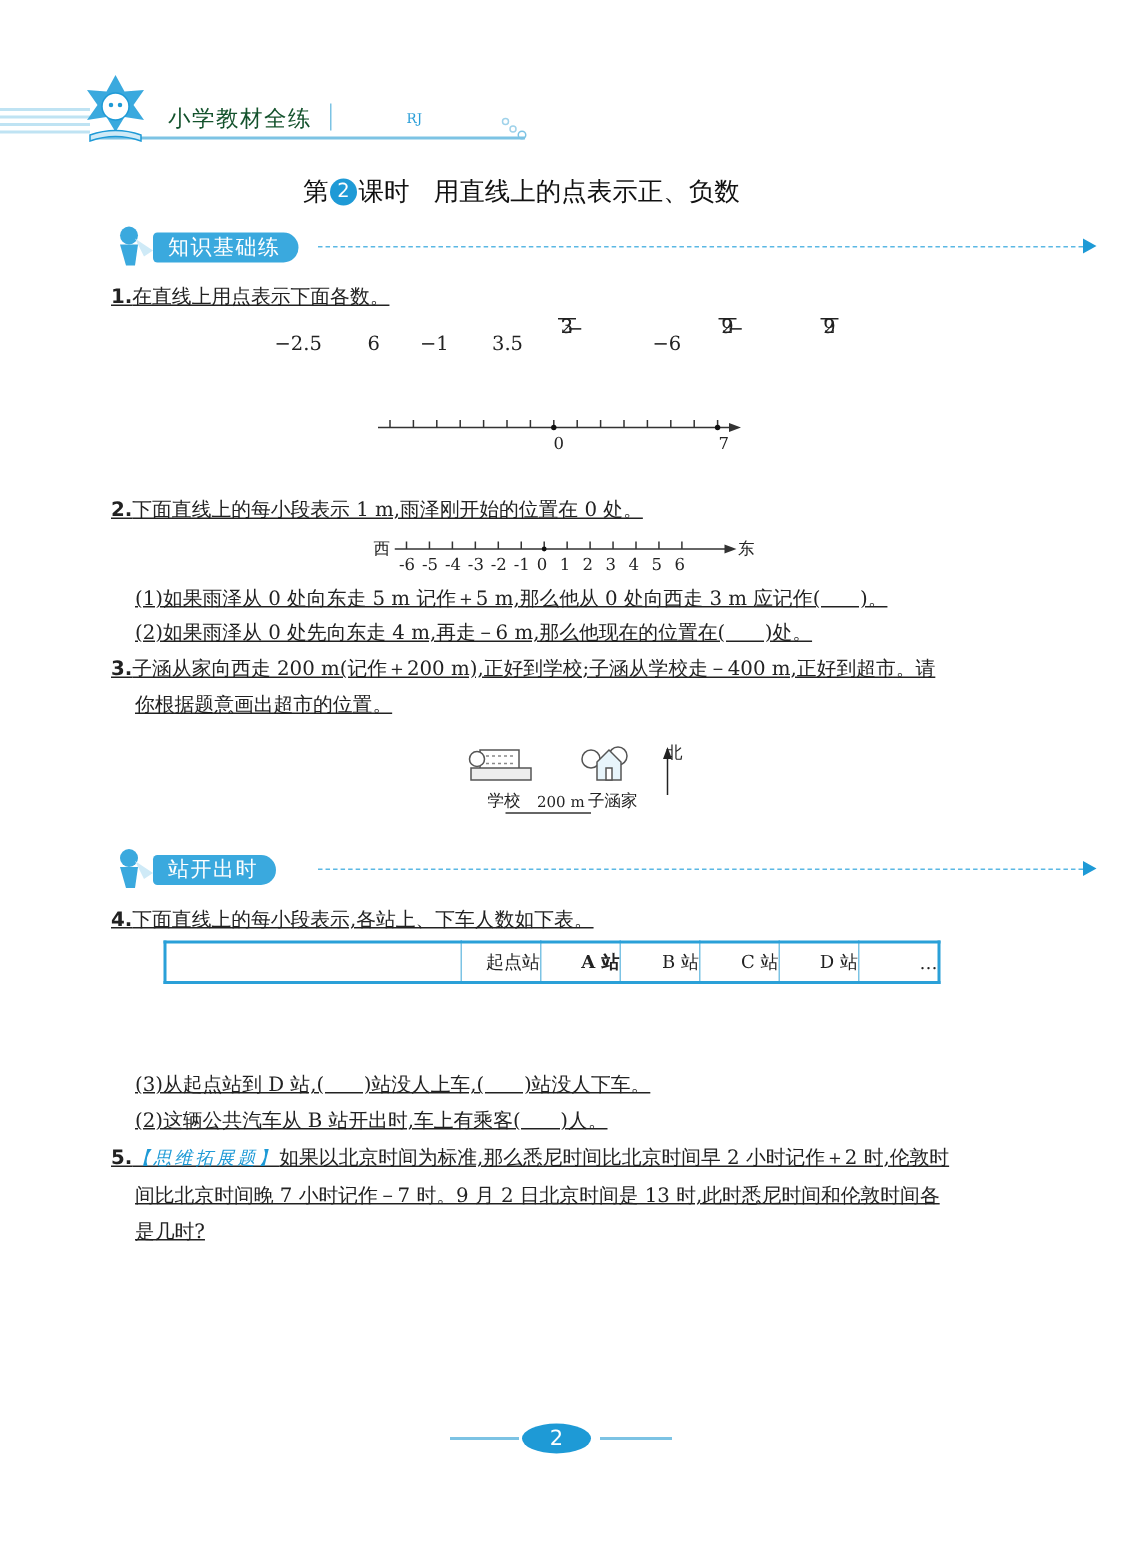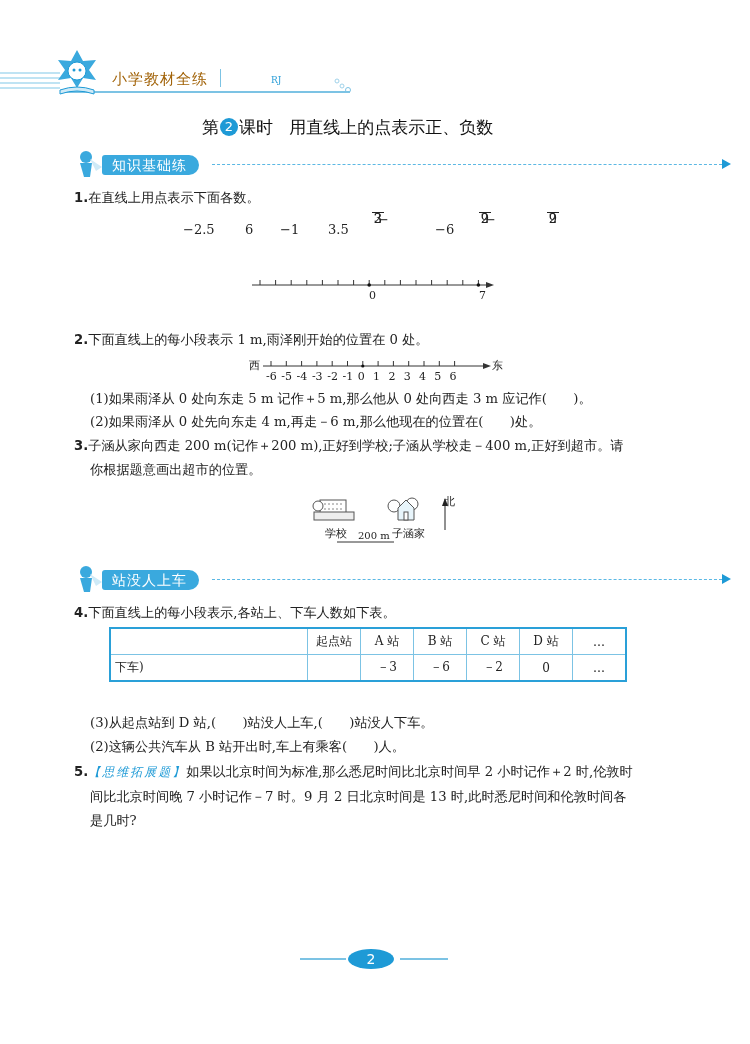--- a/index.html
+++ b/index.html
@@ -11,7 +11,7 @@
   .hdr-lines div { height:2px; background:#bfe3f3; margin-bottom:3px; }
   .hdr-rule { left:60px; top:91px; width:290px; height:2px; background:#7cc3e4; }
   .mascot { left:52px; top:48px; width:50px; height:50px; }
-  .brand { left:112px; top:70px; font-size:15px; font-family:"DejaVu Sans", sans-serif; color:#a16207; letter-spacing:1px; }
+  .brand { left:112px; top:70px; font-size:15px; font-family:"DejaVu Sans", sans-serif; color:#14532d; letter-spacing:1px; }
   .brand-bar { left:220px; top:69px; width:1px; height:18px; background:#7cc3e4; }
   .rj { left:271px; top:75px; font-size:9px; color:#2a9ed8; }
   .hdr-circles { left:333px; top:78px; }

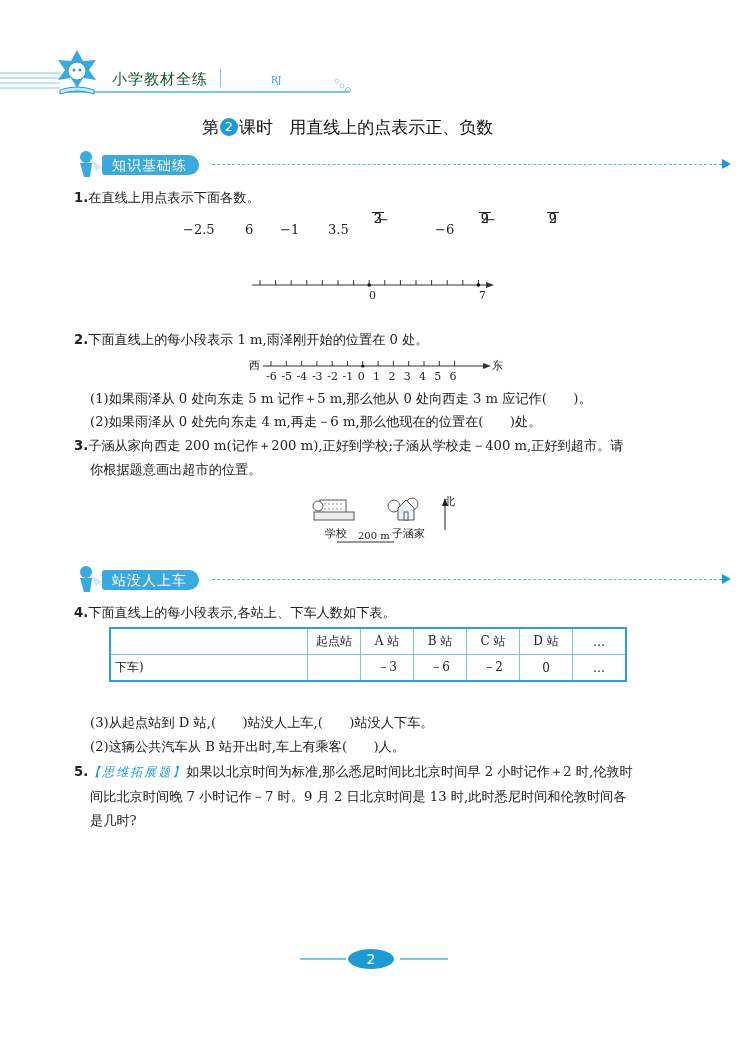--- a/index.html
+++ b/index.html
@@ -28,7 +28,7 @@
   .banner .dots { position:absolute; top:11px; height:0; border-top:1.5px dashed #5bb8e4; }
   .banner .arrow { position:absolute; top:6px; width:0; height:0; border-left:9px solid #1e9ad6;
                    border-top:5px solid transparent; border-bottom:5px solid transparent; }
-  .q { font-size:13.2px; white-space:nowrap; }
+  .q { font-size:13.2px; white-space:nowrap;text-decoration:underline; }
   .qn { font-family:"DejaVu Sans", sans-serif; font-weight:bold; }
   .frac { display:inline-flex; flex-direction:column; align-items:center; vertical-align:middle; line-height:1.1; }
   .frac .bar { width:12px; border-top:1px solid #222; }

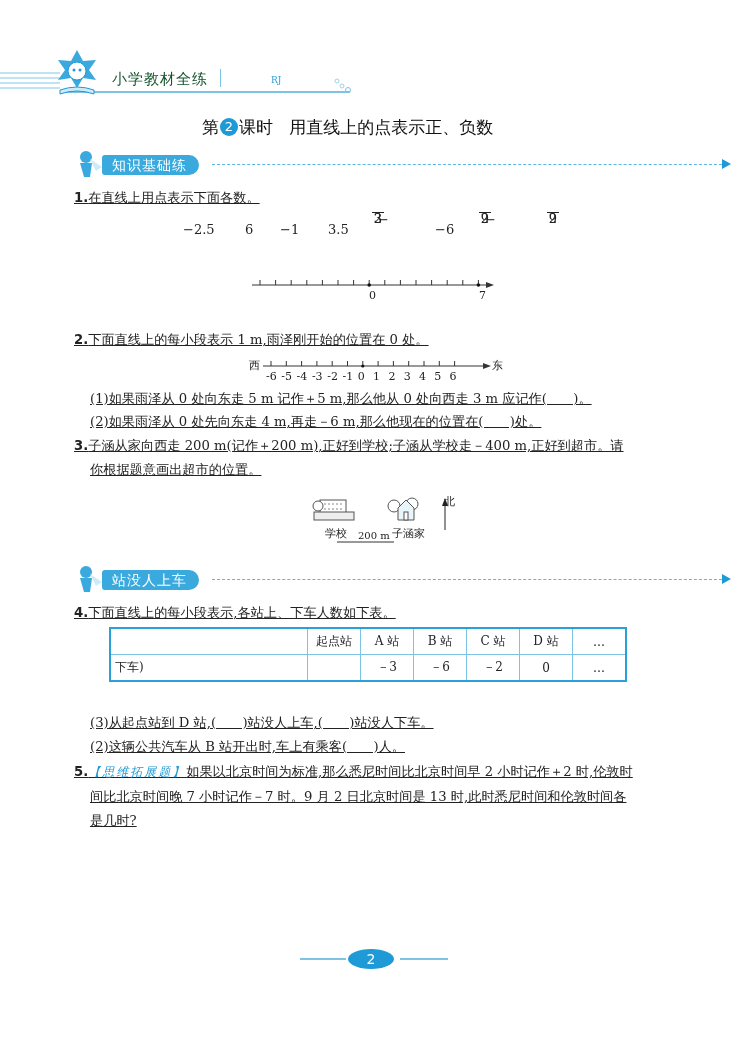--- a/index.html
+++ b/index.html
@@ -216,7 +216,7 @@
       <path d="M6 14 L18 14 L16 28 L10 28 Z" fill="#3aa9de"></path>
       <path d="M16 10 L28 18 L22 22 Z" fill="#cfeaf7"></path>
   </svg>
-  <div class="tag">站没人上车</div>
+  <div class="tag">站开出时</div>
   <div class="dots" style="left:138px; width:510px;"></div>
   <div class="arrow" style="left:648px;"></div>
 </div>

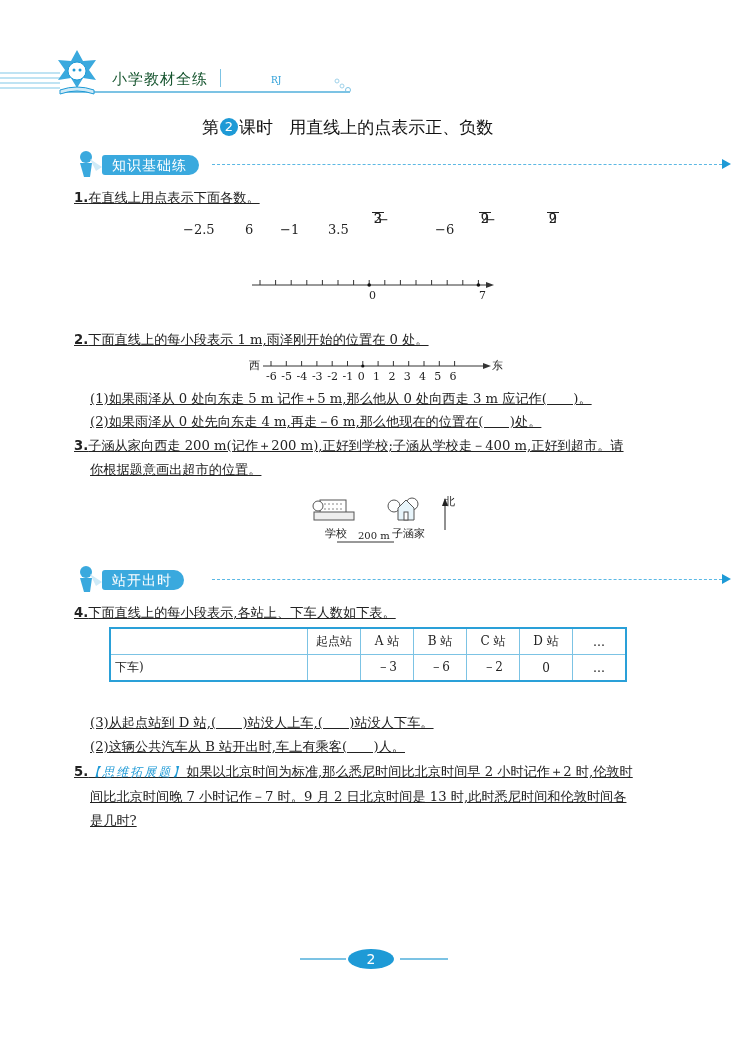--- a/index.html
+++ b/index.html
@@ -36,7 +36,7 @@
   .nums span { position:absolute; white-space:nowrap; }
   table.bus { position:absolute; left:109px; top:627px; border-collapse:collapse; border:2px solid #2aa0d8;
               font-size:12px; }
-  table.bus td { border:1px solid #7cc3e4; height:25px; text-align:center; padding:0; }
+  table.bus td { border:1px solid #7cc3e4; height:25px; text-align:right; padding:0; }
   .tag5 { color:#1e9ad6; font-size:12px; font-style:italic; letter-spacing:2px; }
   .page-num { left:348px; top:949px; width:46px; height:20px; border-radius:50%; background:#1e9ad6;
               color:#fff; font-family:"DejaVu Sans", sans-serif; text-align:center; line-height:20px; font-size:14px; }

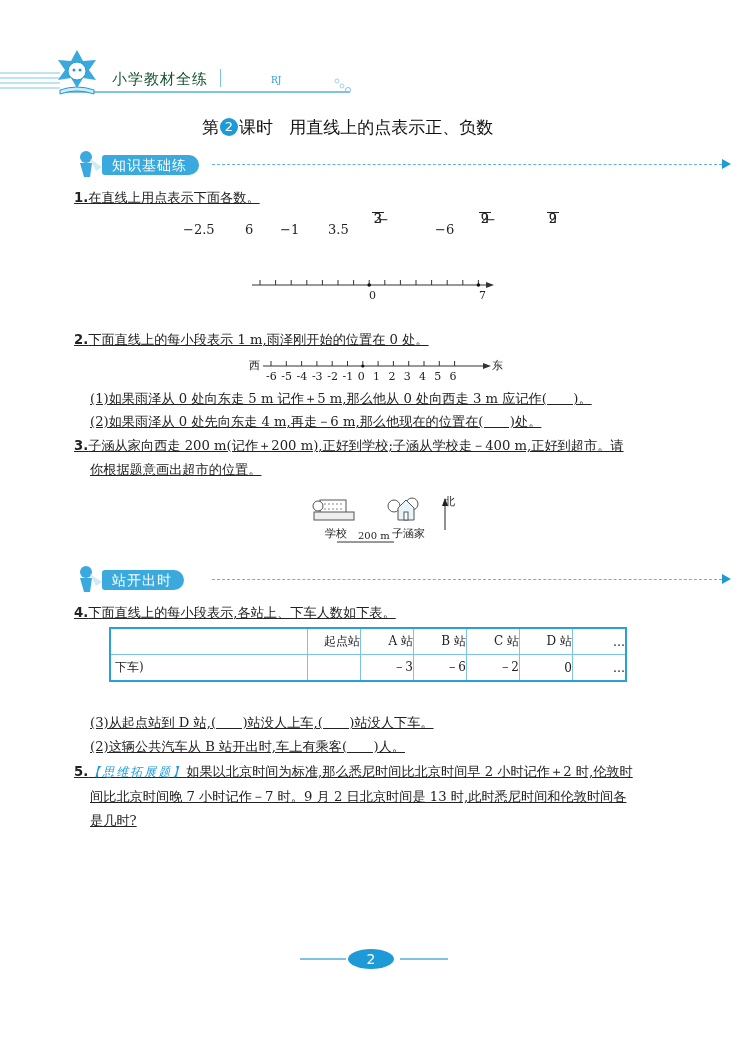--- a/index.html
+++ b/index.html
@@ -229,7 +229,7 @@
       <tr>
     <td style="width:196px;"></td>
     <td style="width:52px;">起点站</td>
-    <td style="width:52px;">A 站</td>
+    <td style="width:52px;font-weight:bold;">A 站</td>
     <td style="width:52px;">B 站</td>
     <td style="width:52px;margin-left:44px;">C 站</td>
     <td style="width:52px;">D 站</td>

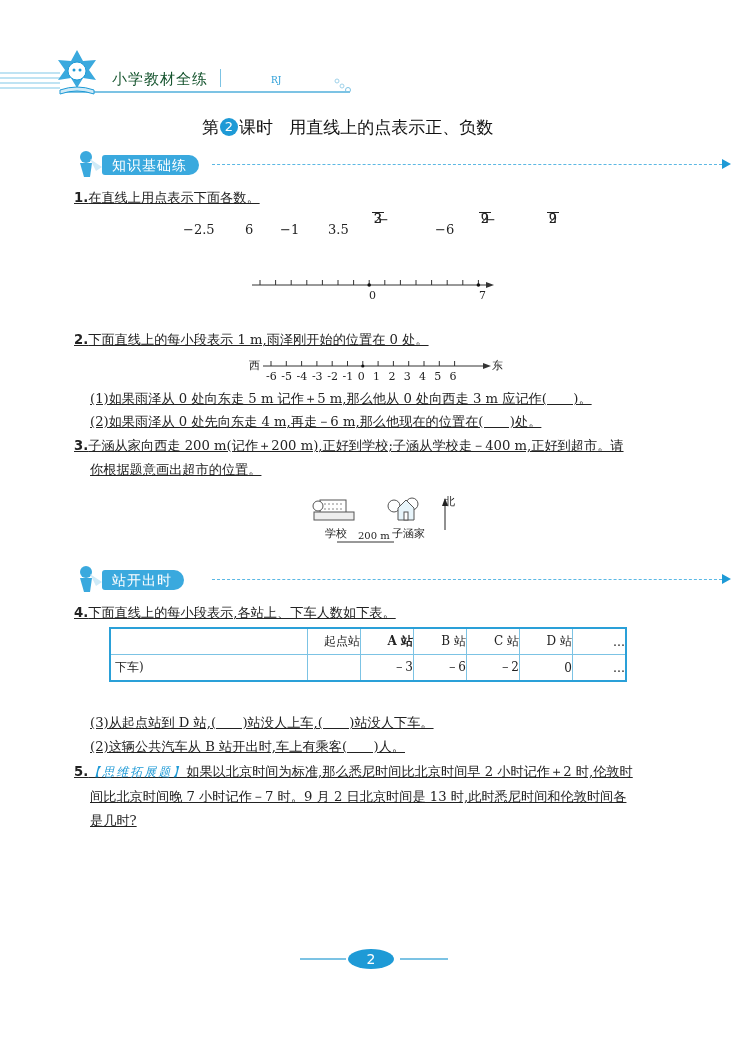--- a/index.html
+++ b/index.html
@@ -235,15 +235,6 @@
     <td style="width:52px;">D 站</td>
     <td style="width:52px;">…</td>
   </tr>
-  <tr>
-    <td style="text-align:left; padding-left:4px; border-top:none;">下车)</td>
-    <td></td>
-    <td>－3</td>
-    <td>－6</td>
-    <td>－2</td>
-    <td>0</td>
-    <td>…</td>
-  </tr>
 </tbody>
   </table>
 <div class="abs q" style="left:90px; top:714px;">(3)从起点站到 D 站,(　　)站没人上车,(　　)站没人下车。</div>

